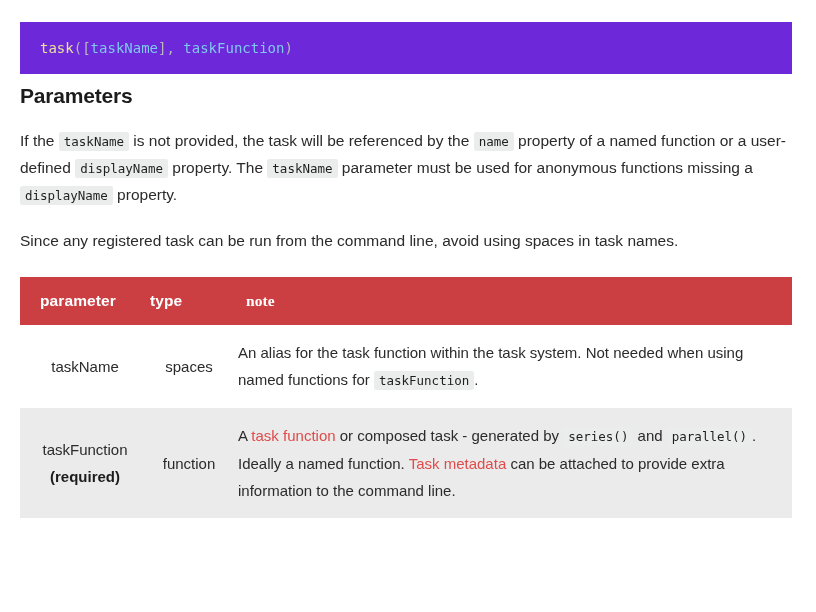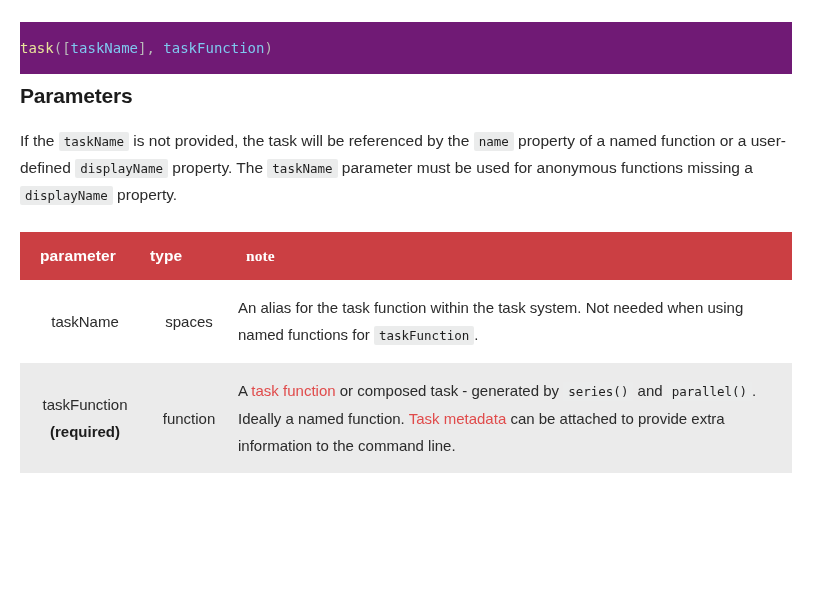--- a/index.html
+++ b/index.html
@@ -49,10 +49,10 @@
 
   
   .codeblock {
-    background: #701a75;
+    background: #6d28d9;
     color: #e8e8e8;
     margin-top: 22px;
-    padding: 16px 0;
+    padding: 16px 20px;
     box-sizing: border-box;
     border-radius: 0;
     font-family: "DejaVu Sans Mono", "Liberation Mono", monospace;

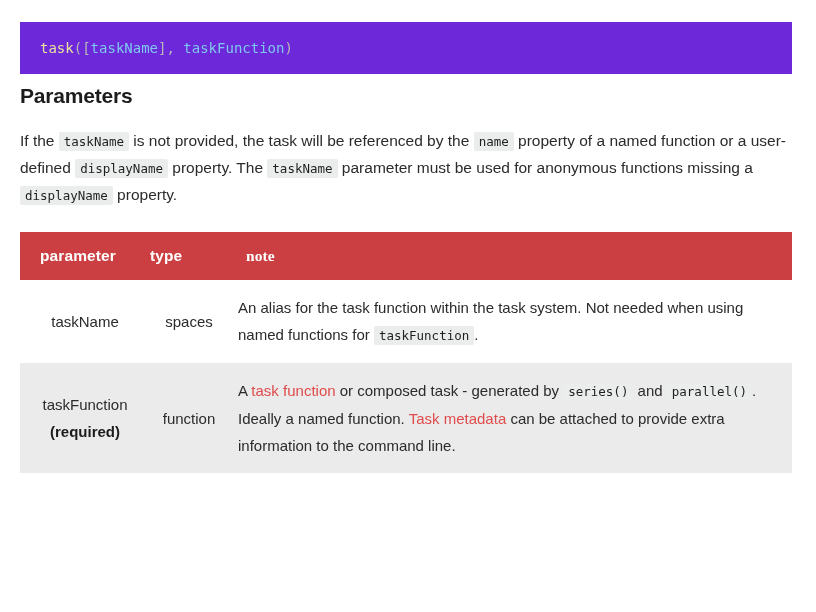--- a/index.html
+++ b/index.html
@@ -156,6 +156,7 @@
 
     <p class="doc-p p-first"><span>If the </span><code class="inline">taskName</code><span> is not provided, the task will be referenced by the </span><code class="inline">name</code><span> property of a named function or a user-defined </span><code class="inline">displayName</code><span> property. The </span><code class="inline">taskName</code><span> parameter must be used for anonymous functions missing a </span><code class="inline">displayName</code><span> property.</span></p>
 
+    <p class="doc-p p-second">Since any registered task can be run from the command line, avoid using spaces in task names.</p>
 
     <table class="param-table">
       <thead>

